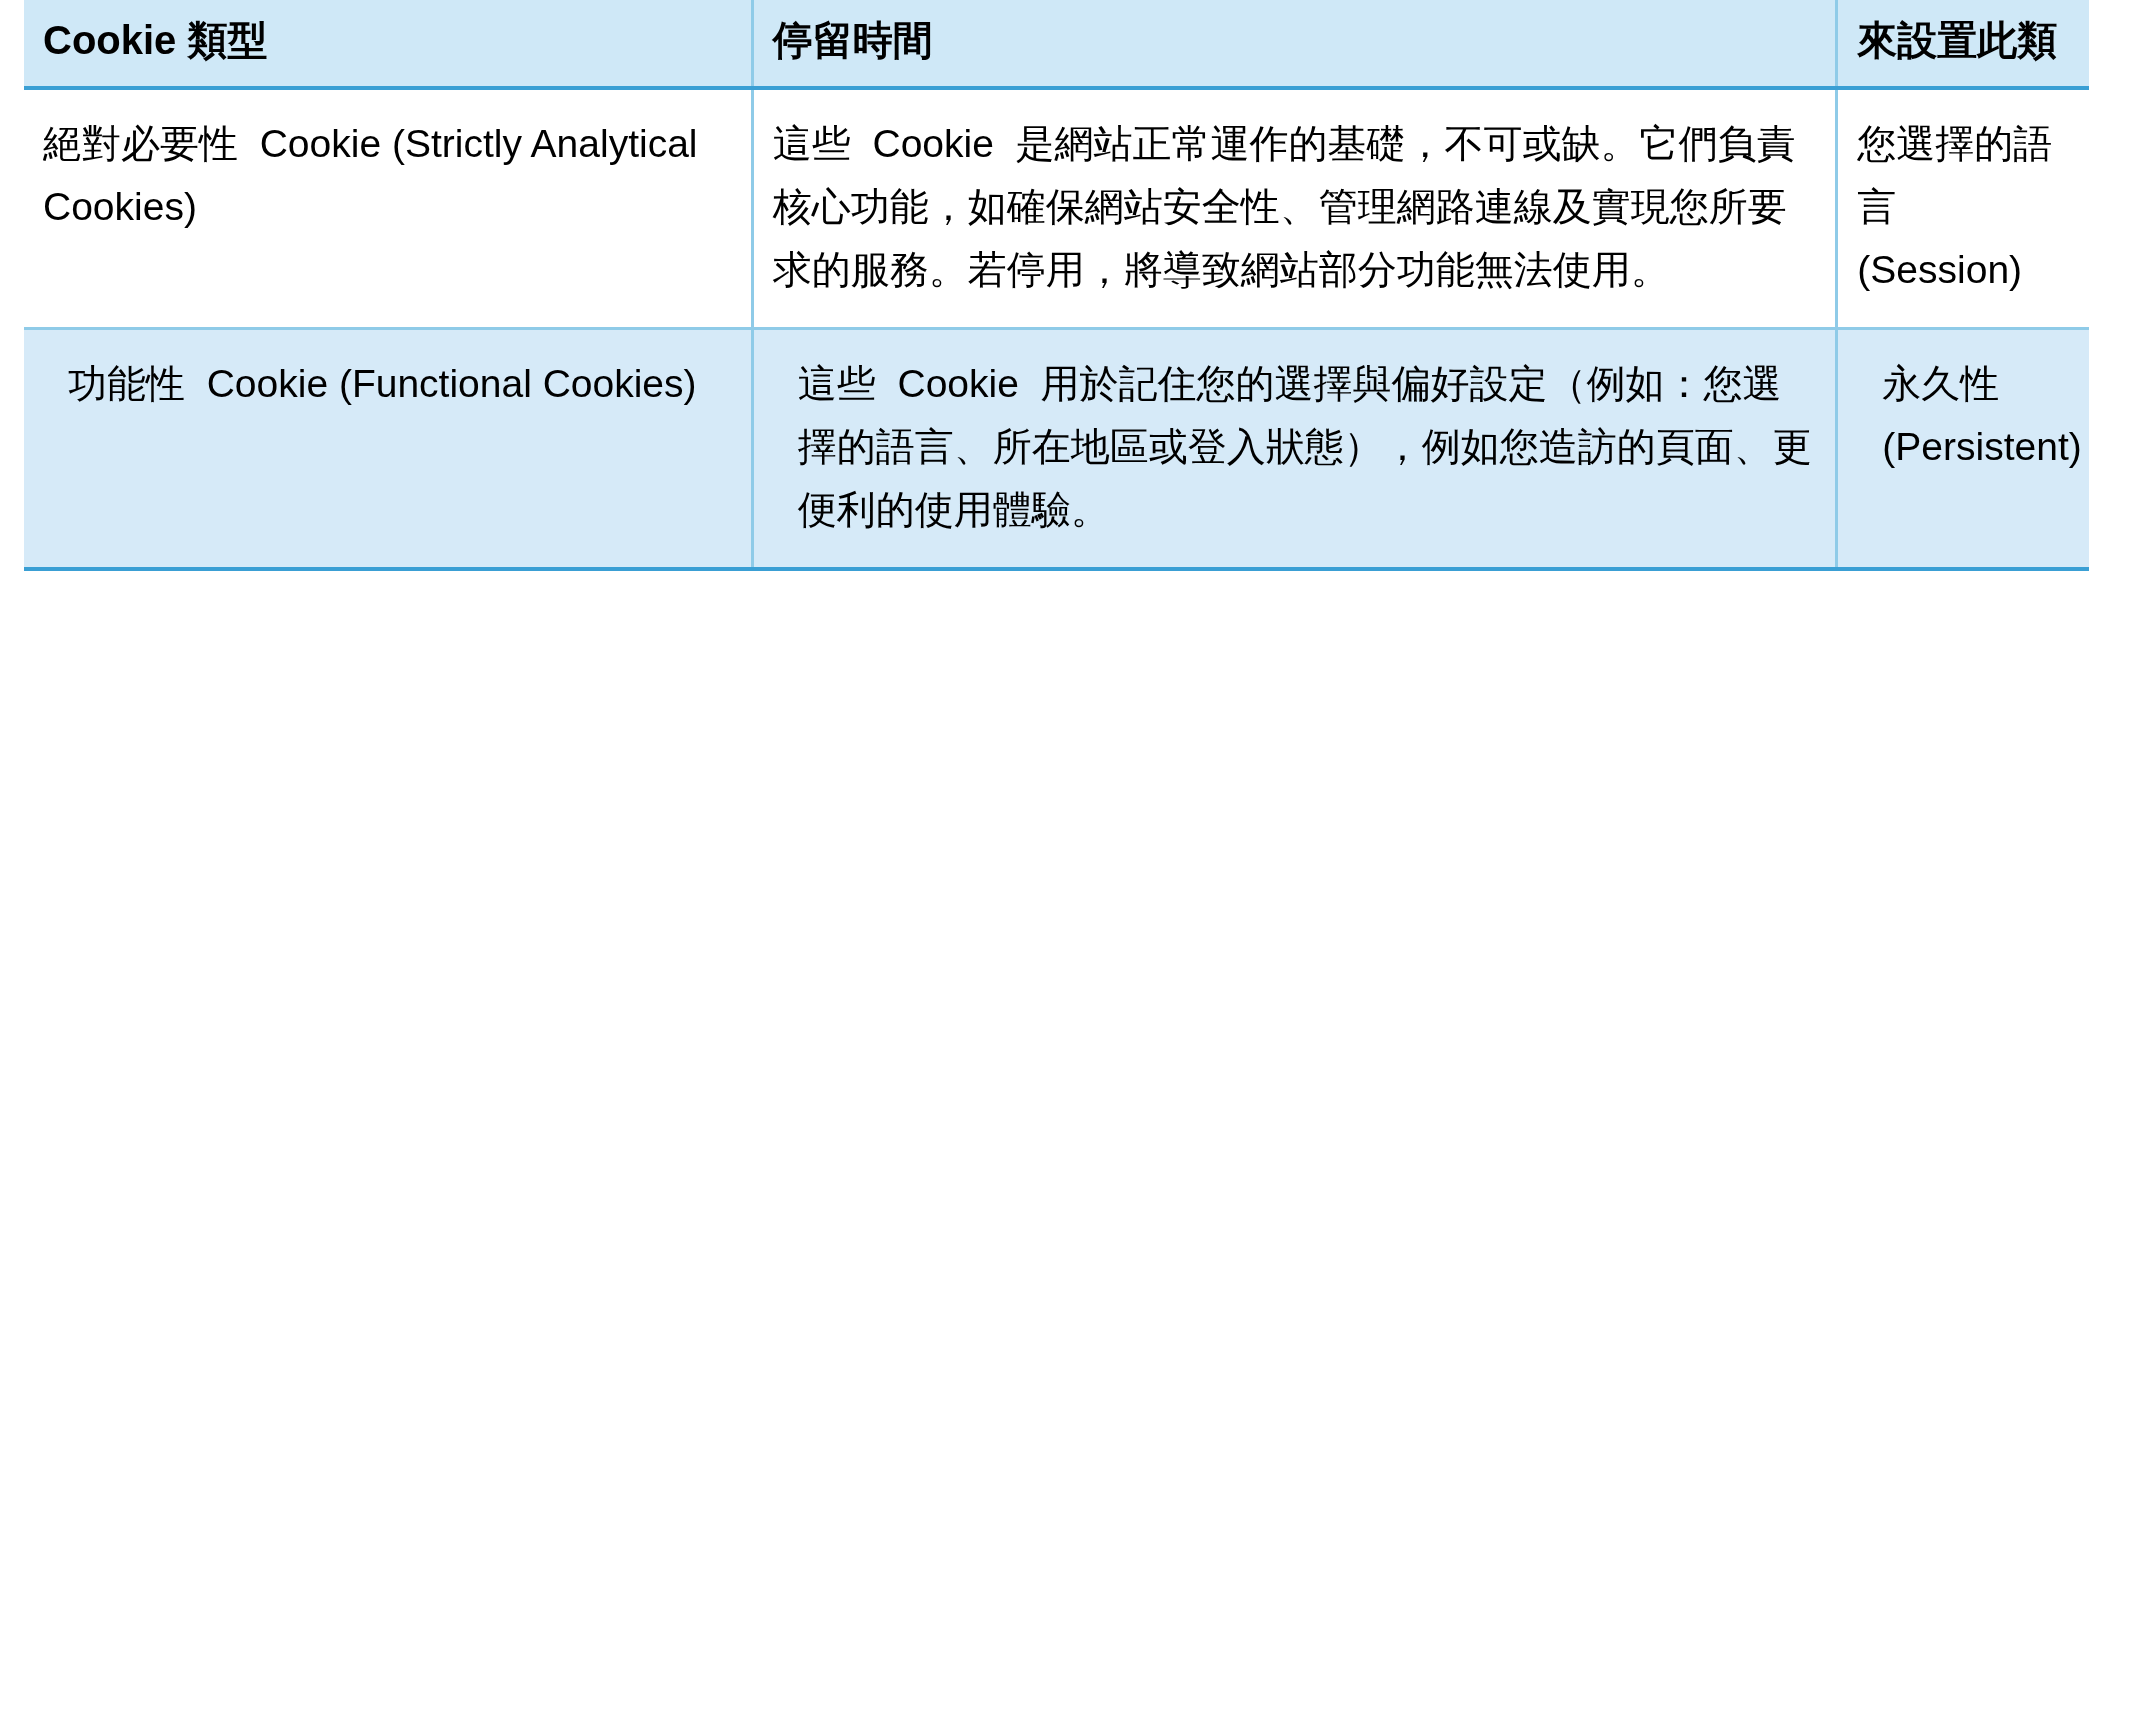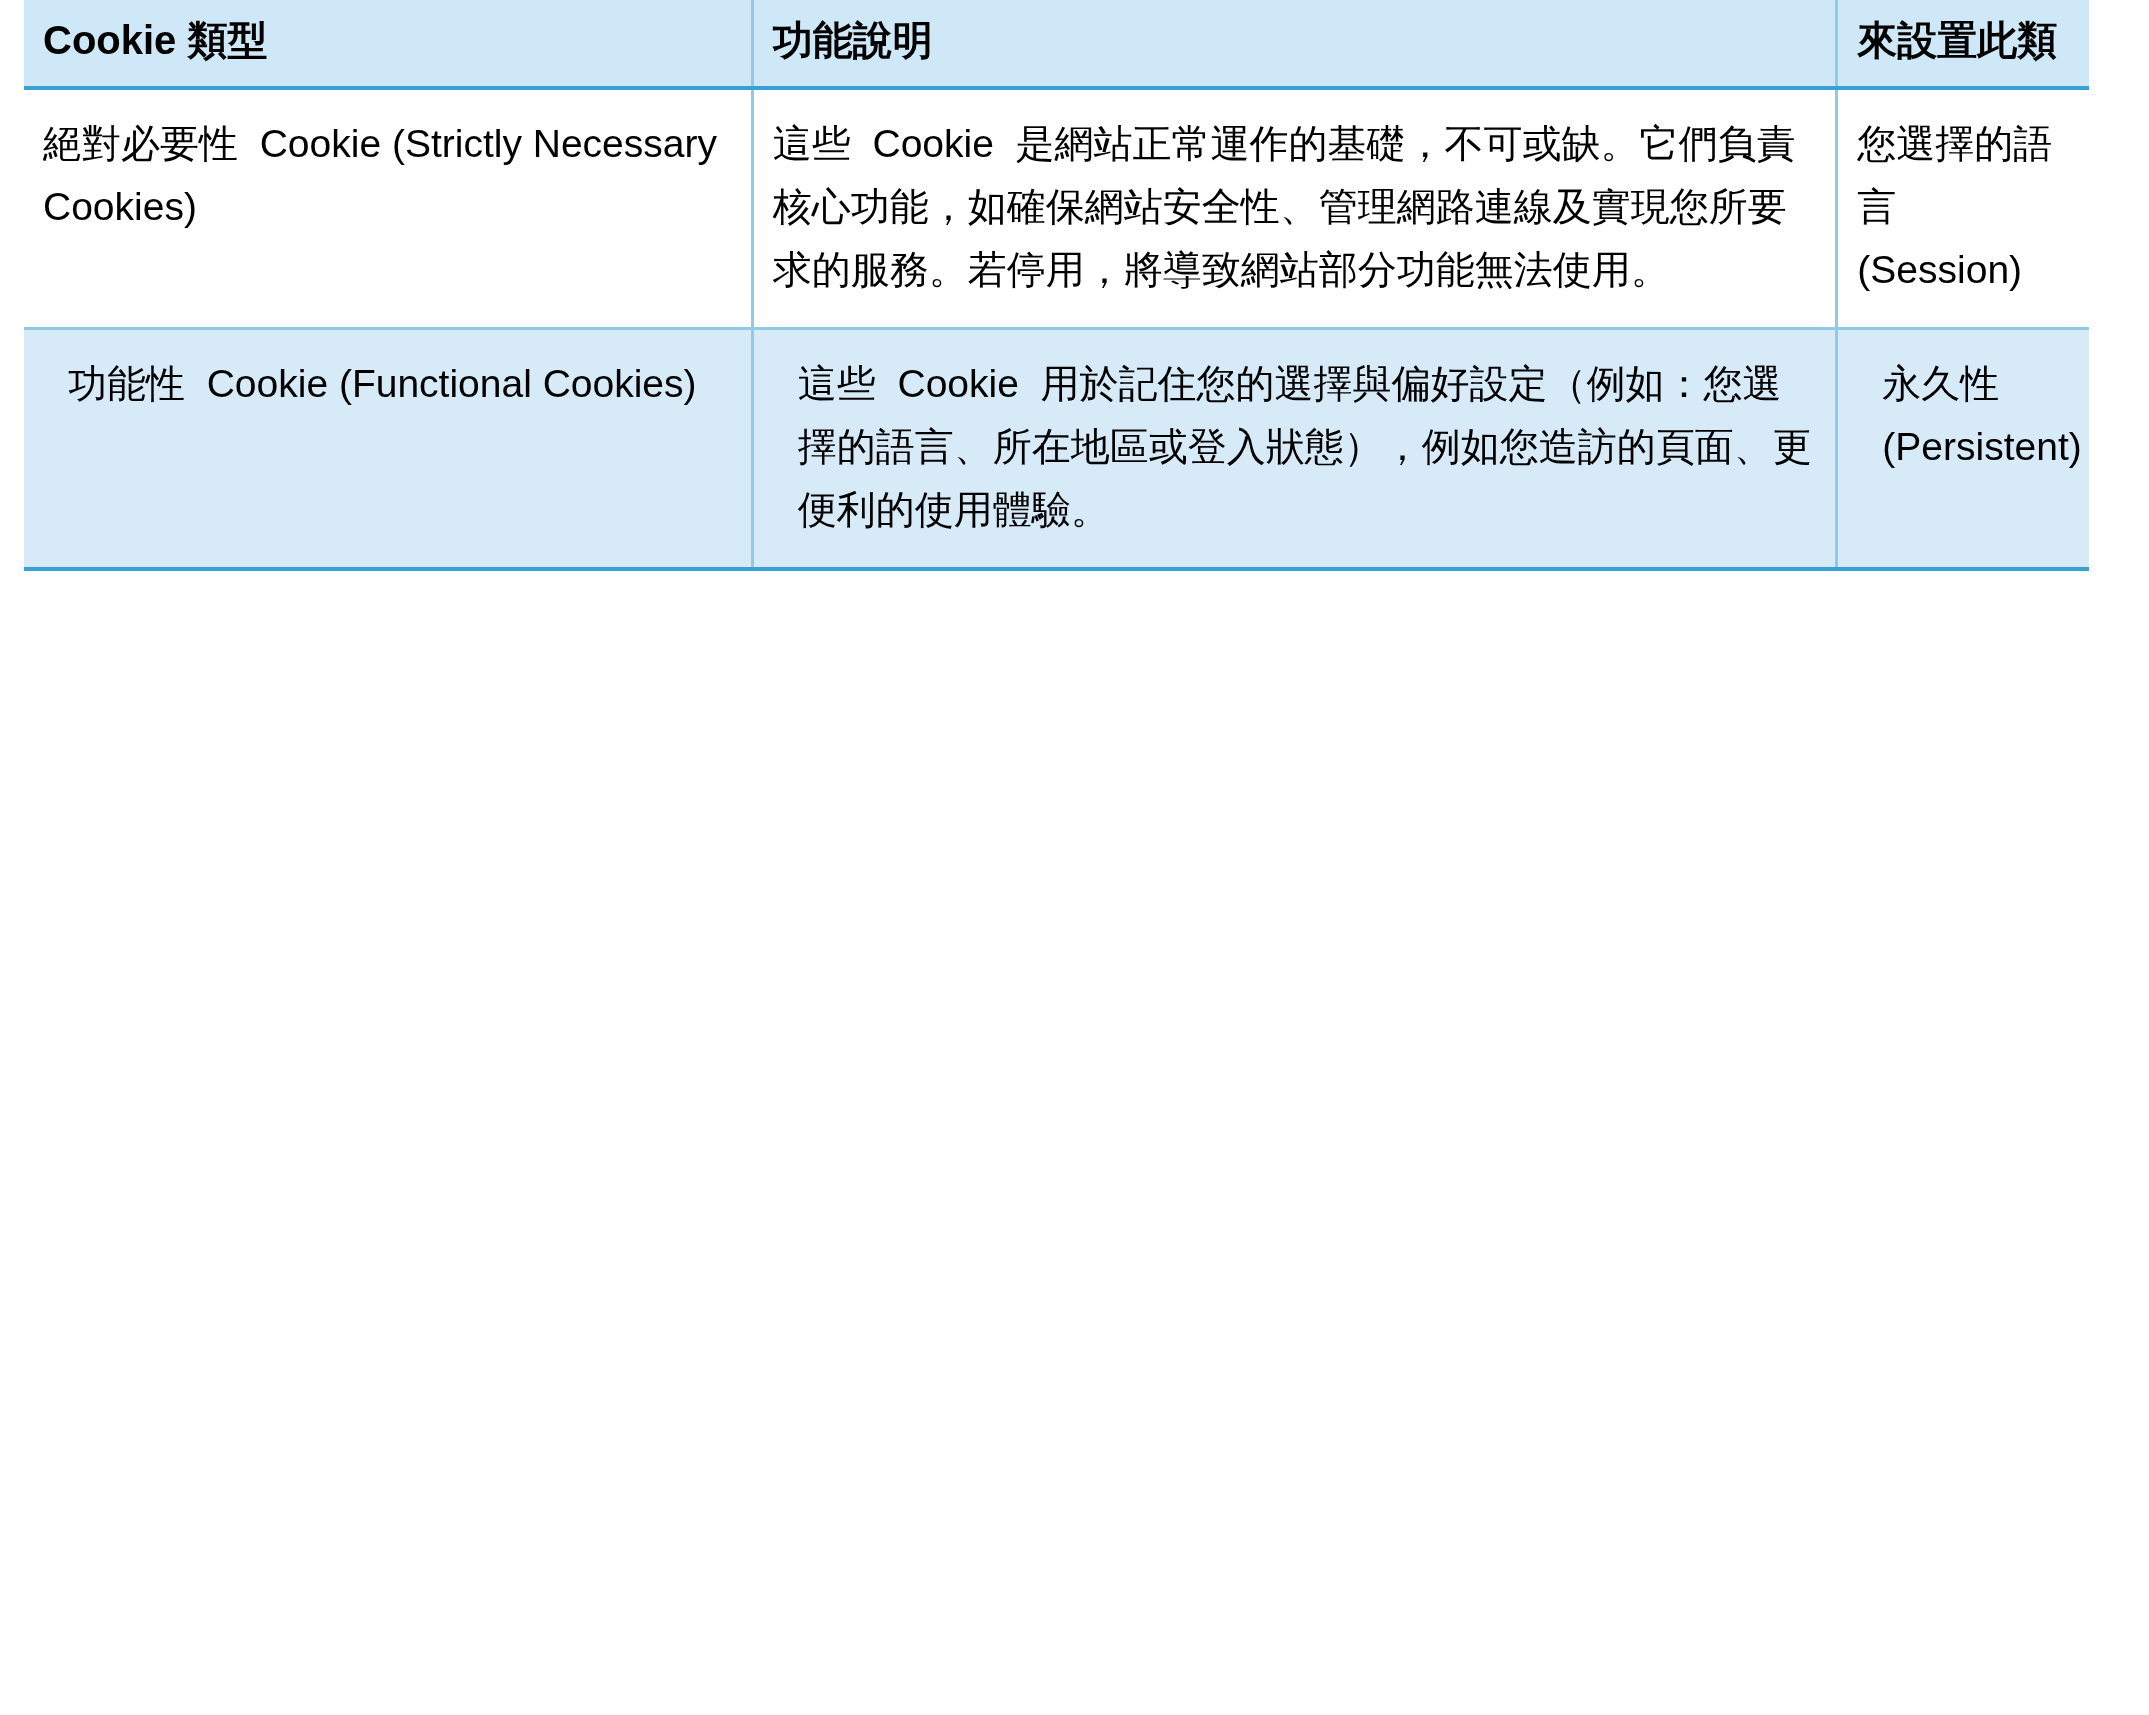--- a/index.html
+++ b/index.html
@@ -76,7 +76,7 @@
     <thead>
       <tr>
         <th class="col-type">Cookie  類型</th>
-        <th class="col-desc">功能說明</th>
+        <th class="col-desc">停留時間</th>
         <th class="col-life">來設置此類</th>
       </tr>
     </thead>

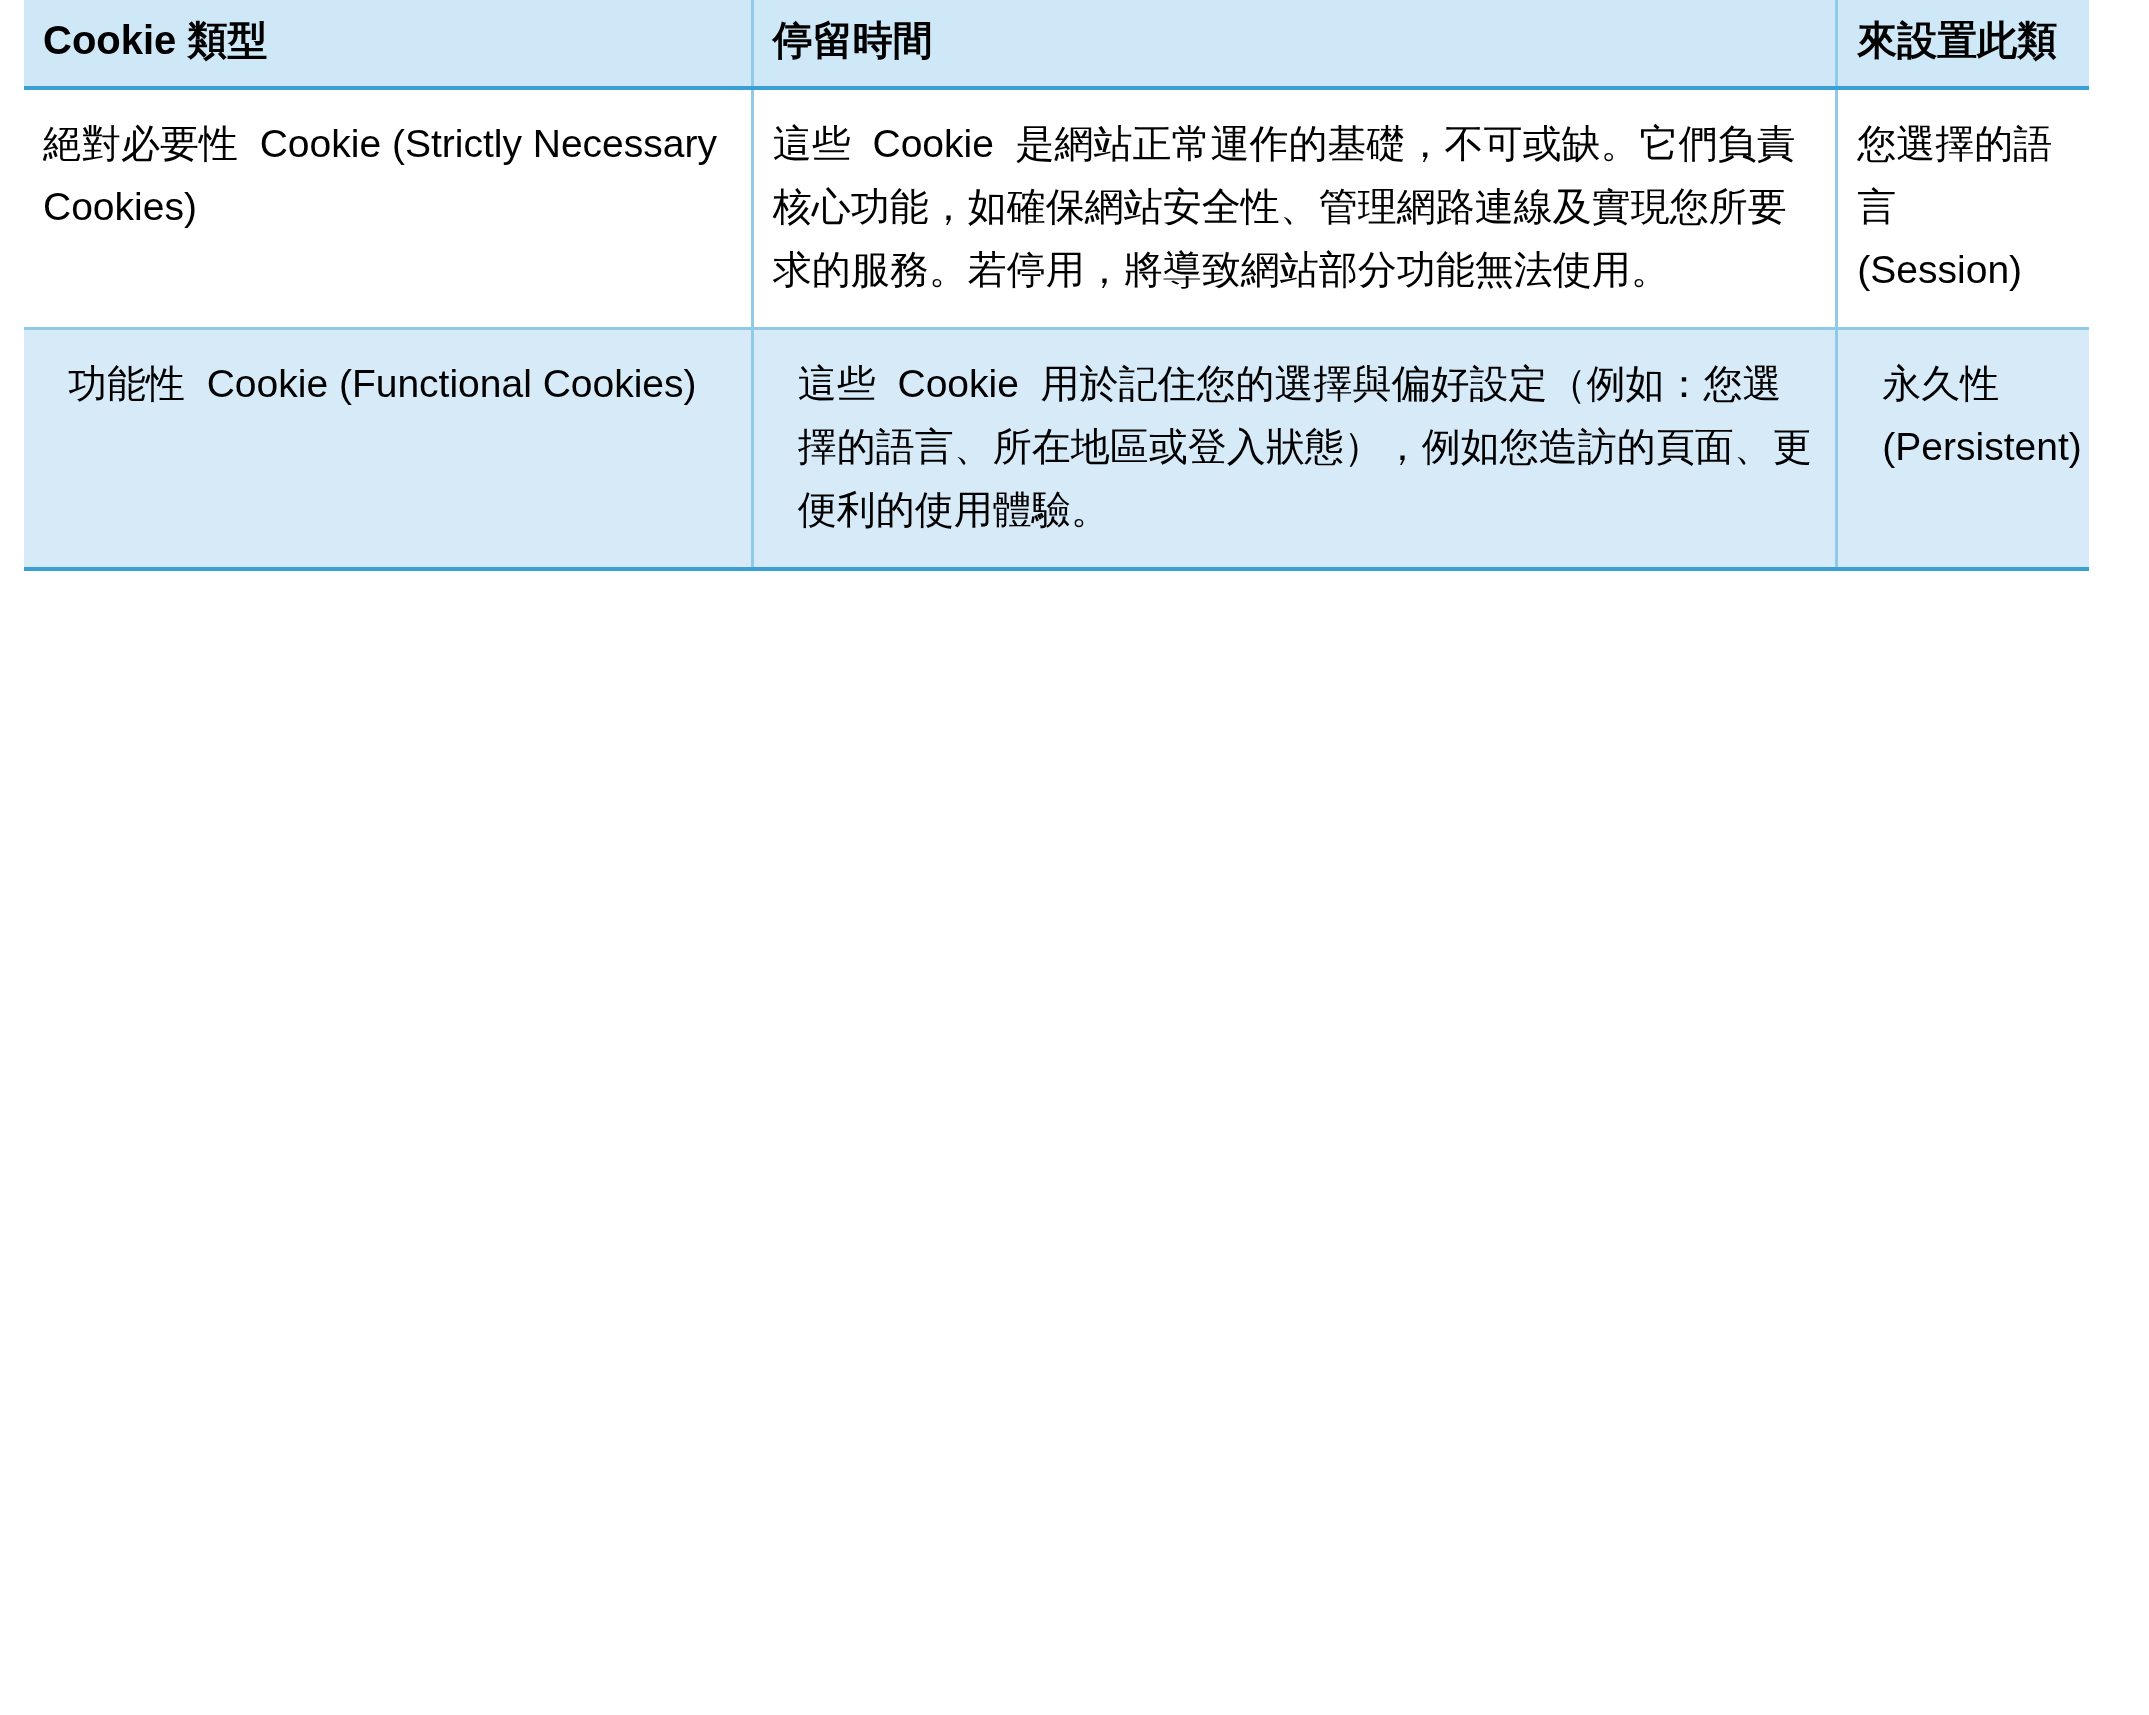--- a/index.html
+++ b/index.html
@@ -83,7 +83,7 @@
     <tbody>
       <tr>
         <td class="col-type">
-            <span class="cell-text">絕對必要性  Cookie (Strictly Necessary Cookies)</span>
+            <span class="cell-text">絕對必要性  Cookie (Strictly Analytical Cookies)</span>
           </td>
         <td class="col-desc">
             <span class="cell-text">這些  Cookie  是網站正常運作的基礎，不可或缺。它們負責核心功能，如確保網站安全性、管理網路連線及實現您所要求的服務。若停用，將導致網站部分功能無法使用。</span>

